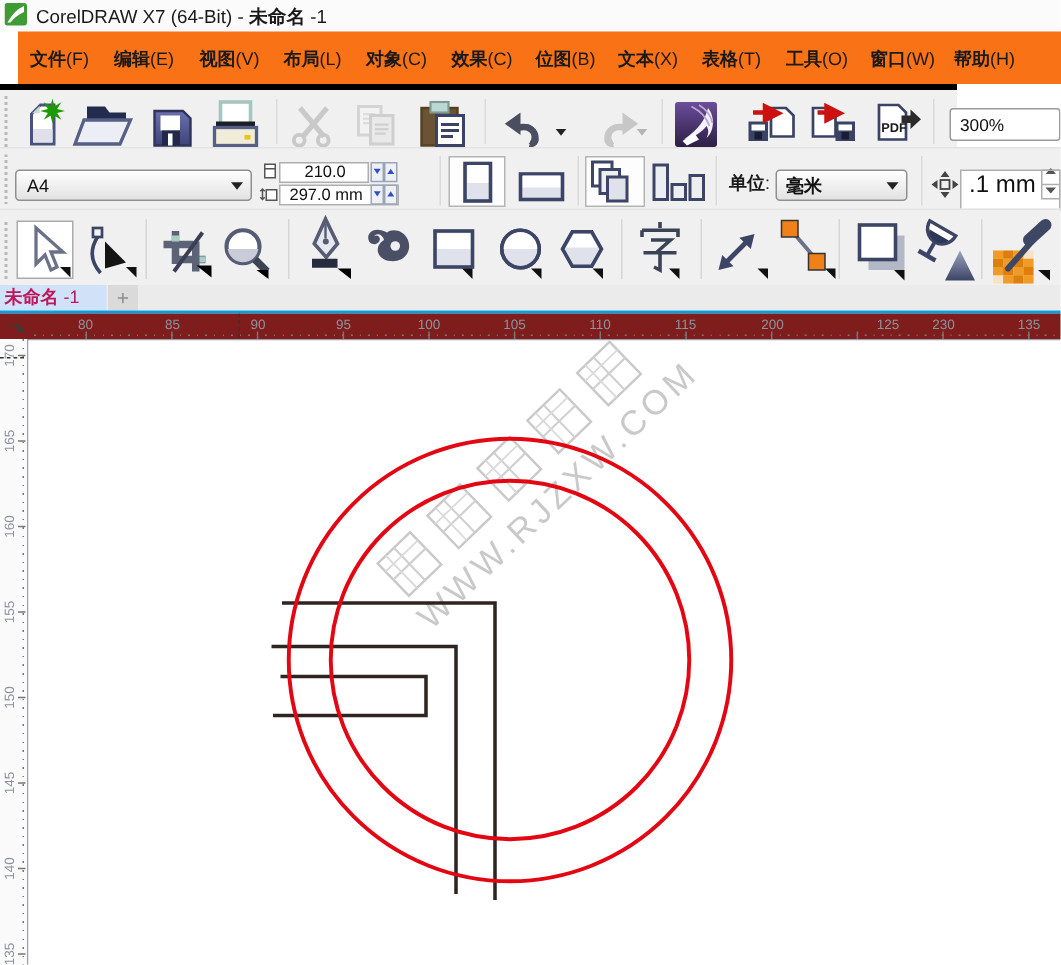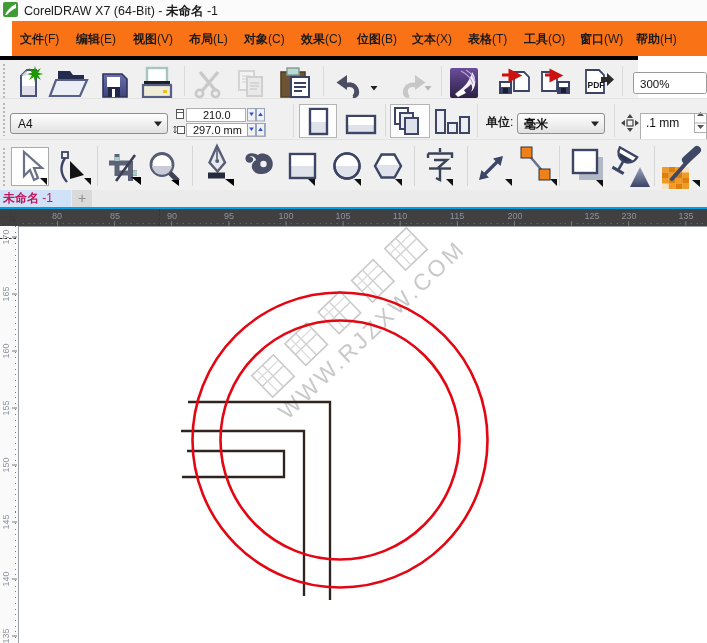--- a/index.html
+++ b/index.html
@@ -135,7 +135,7 @@
 <div class="fld" style="left:186px;top:9px;width:60px;height:13.5px;line-height:12px;padding-left:16px">210.0 mm</div>
 <div class="fld" style="left:186px;top:24px;width:80px;height:13.5px;line-height:12px;padding-left:6px">297.0 mm</div>
 <div class="cmb" style="left:517px;top:14px;width:88px;height:21px;line-height:20px;padding-left:6px"><b>毫米</b><span class="ar"></span></div>
-<div class="fld" style="left:640px;top:14px;width:67px;height:28px;line-height:19px;padding-left:5px;font-size:12px">.1 mm</div>
+<div class="fld" style="left:640px;top:14px;width:67px;height:28px;line-height:19px;padding-left:5px;font-size:16px">.1 mm</div>
 <span style="position:absolute;left:486px;top:15px;font-size:12px;color:#1a1a1a"><b>单位</b>:</span>
 <svg width="707" height="41" style="left:0;top:0">
 <g stroke="#555" stroke-width="1" fill="none">

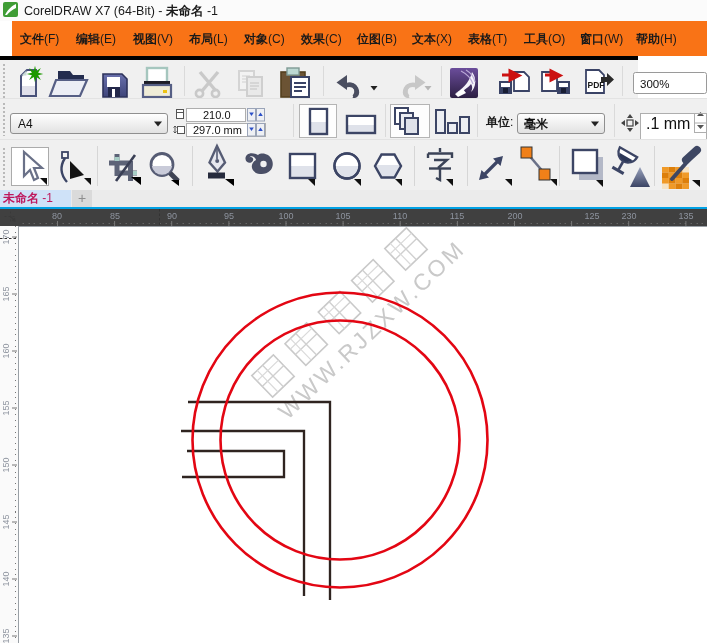--- a/index.html
+++ b/index.html
@@ -13,7 +13,7 @@
 #tab1{position:absolute;left:0;top:0;width:71px;height:17px;background:#cfe2f8;font-size:12px;color:#be185d;padding-left:3px;line-height:16px}
 #plus{position:absolute;left:72px;top:0;width:20px;height:17px;background:#dadada;color:#8e8e8e;font-size:14px;text-align:center;line-height:16px}
 #blueline{position:absolute;left:0;top:207px;width:707px;height:2px;background:#00a1e4}
-#hruler{position:absolute;left:0;top:209px;width:707px;height:17px;background:#404040}
+#hruler{position:absolute;left:0;top:209px;width:707px;height:17px;background:#7f1d1d}
 .rn{position:absolute;top:2px;font-size:9px;color:#8d939e;transform:translateX(-50%)}
 #hticks{position:absolute;left:22px;top:14px;width:685px;height:1px;background:repeating-linear-gradient(90deg,#777 0,#777 1px,transparent 1px,transparent 5.71px);background-position-x:0.7px}
 #vruler{position:absolute;left:0;top:226px;width:18px;height:417px;background:#fafafa}

